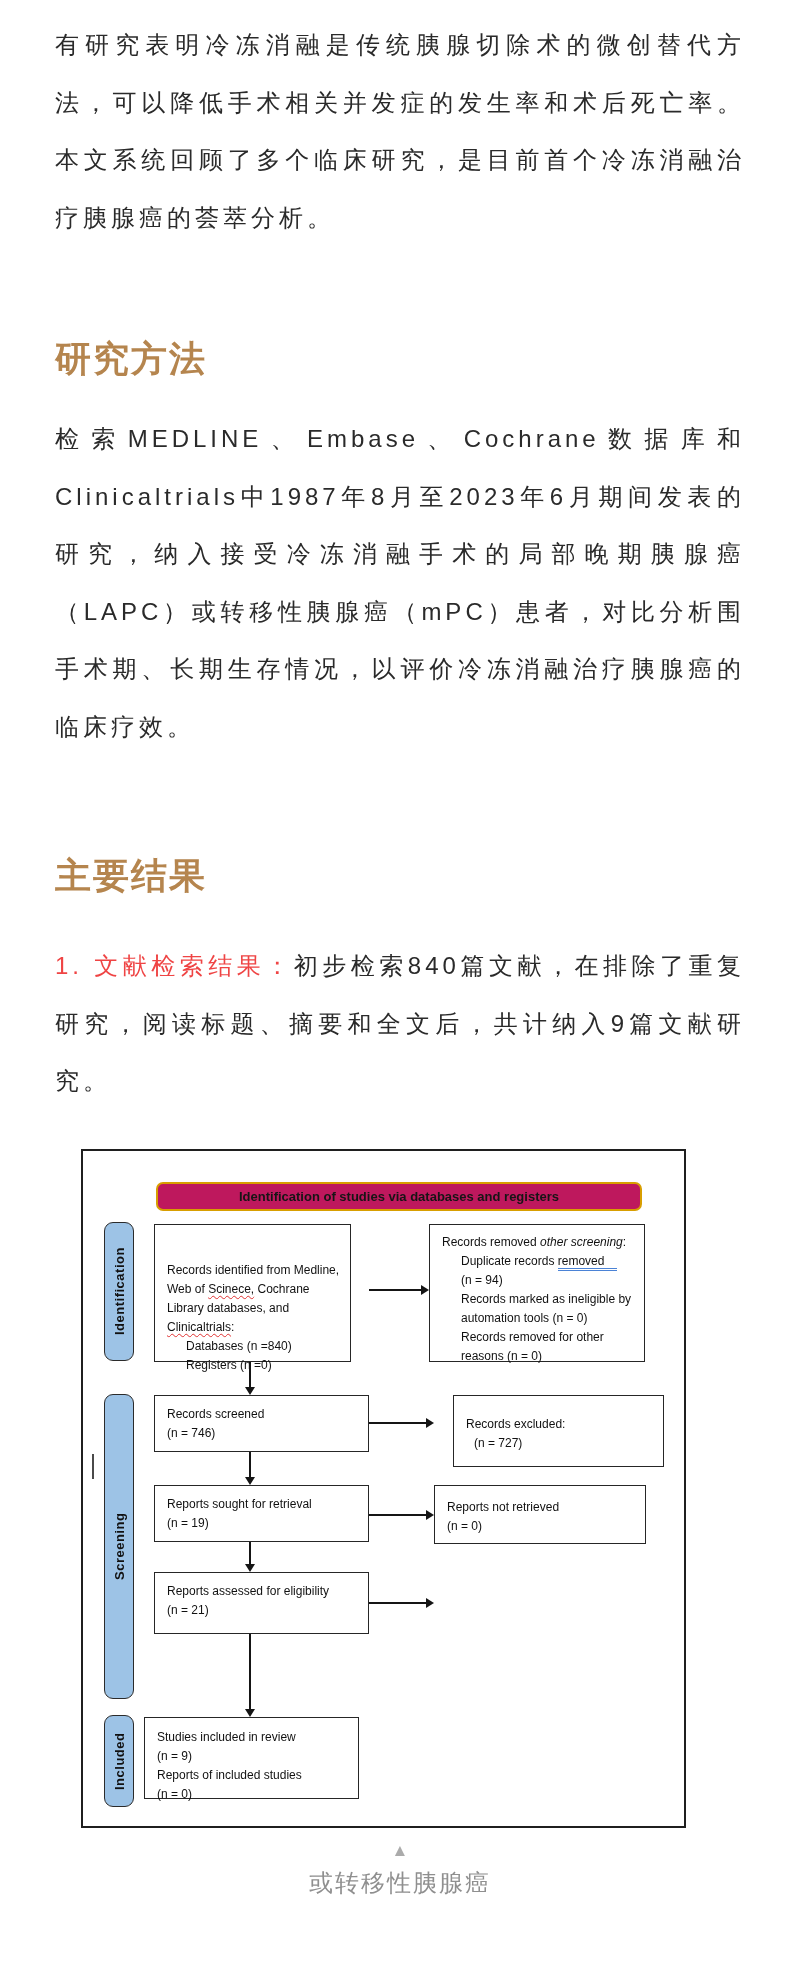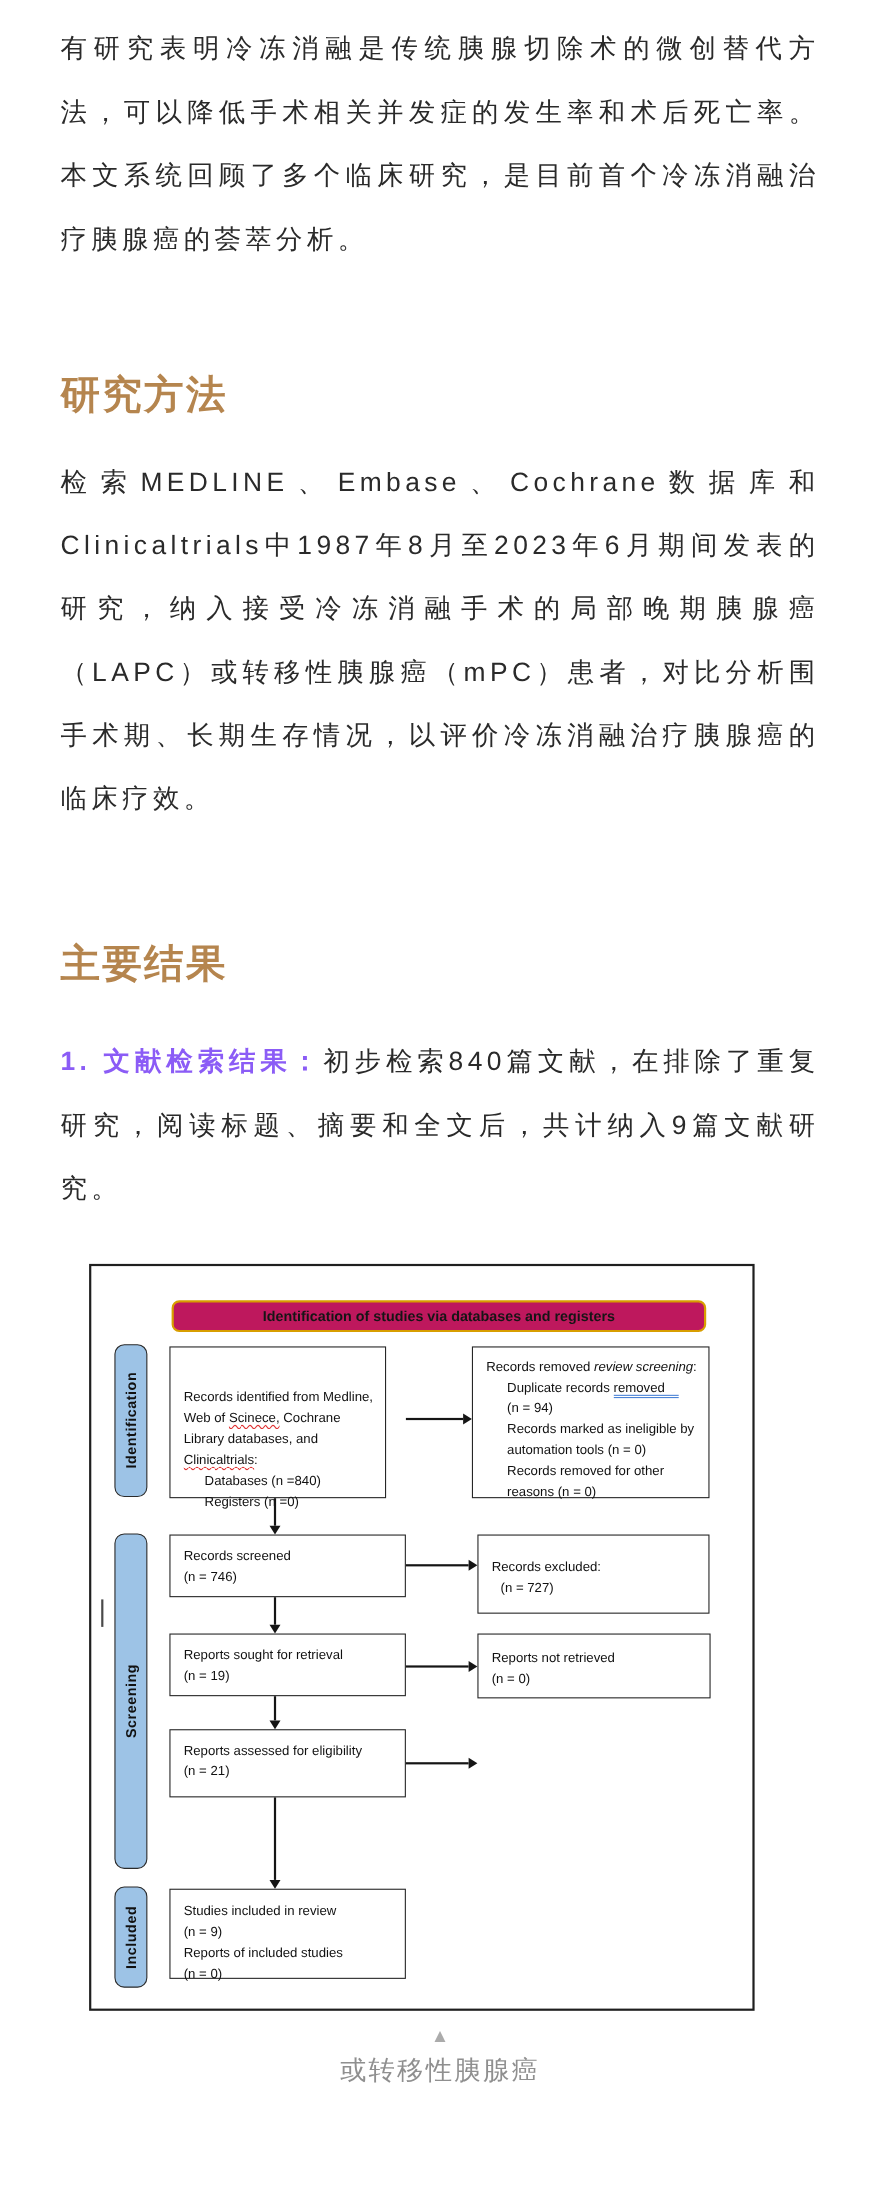--- a/index.html
+++ b/index.html
@@ -23,7 +23,7 @@
   .h-results{margin-top:100px;}
   .p-methods{margin-top:30px;}
   .p-result{margin-top:40px;}
-  .tan-label{color:#8b5cf6;font-weight:bold;}
+  .tan-label{color:#ef4444;font-weight:normal;}
   
   figure{margin:0;}
   .flow{

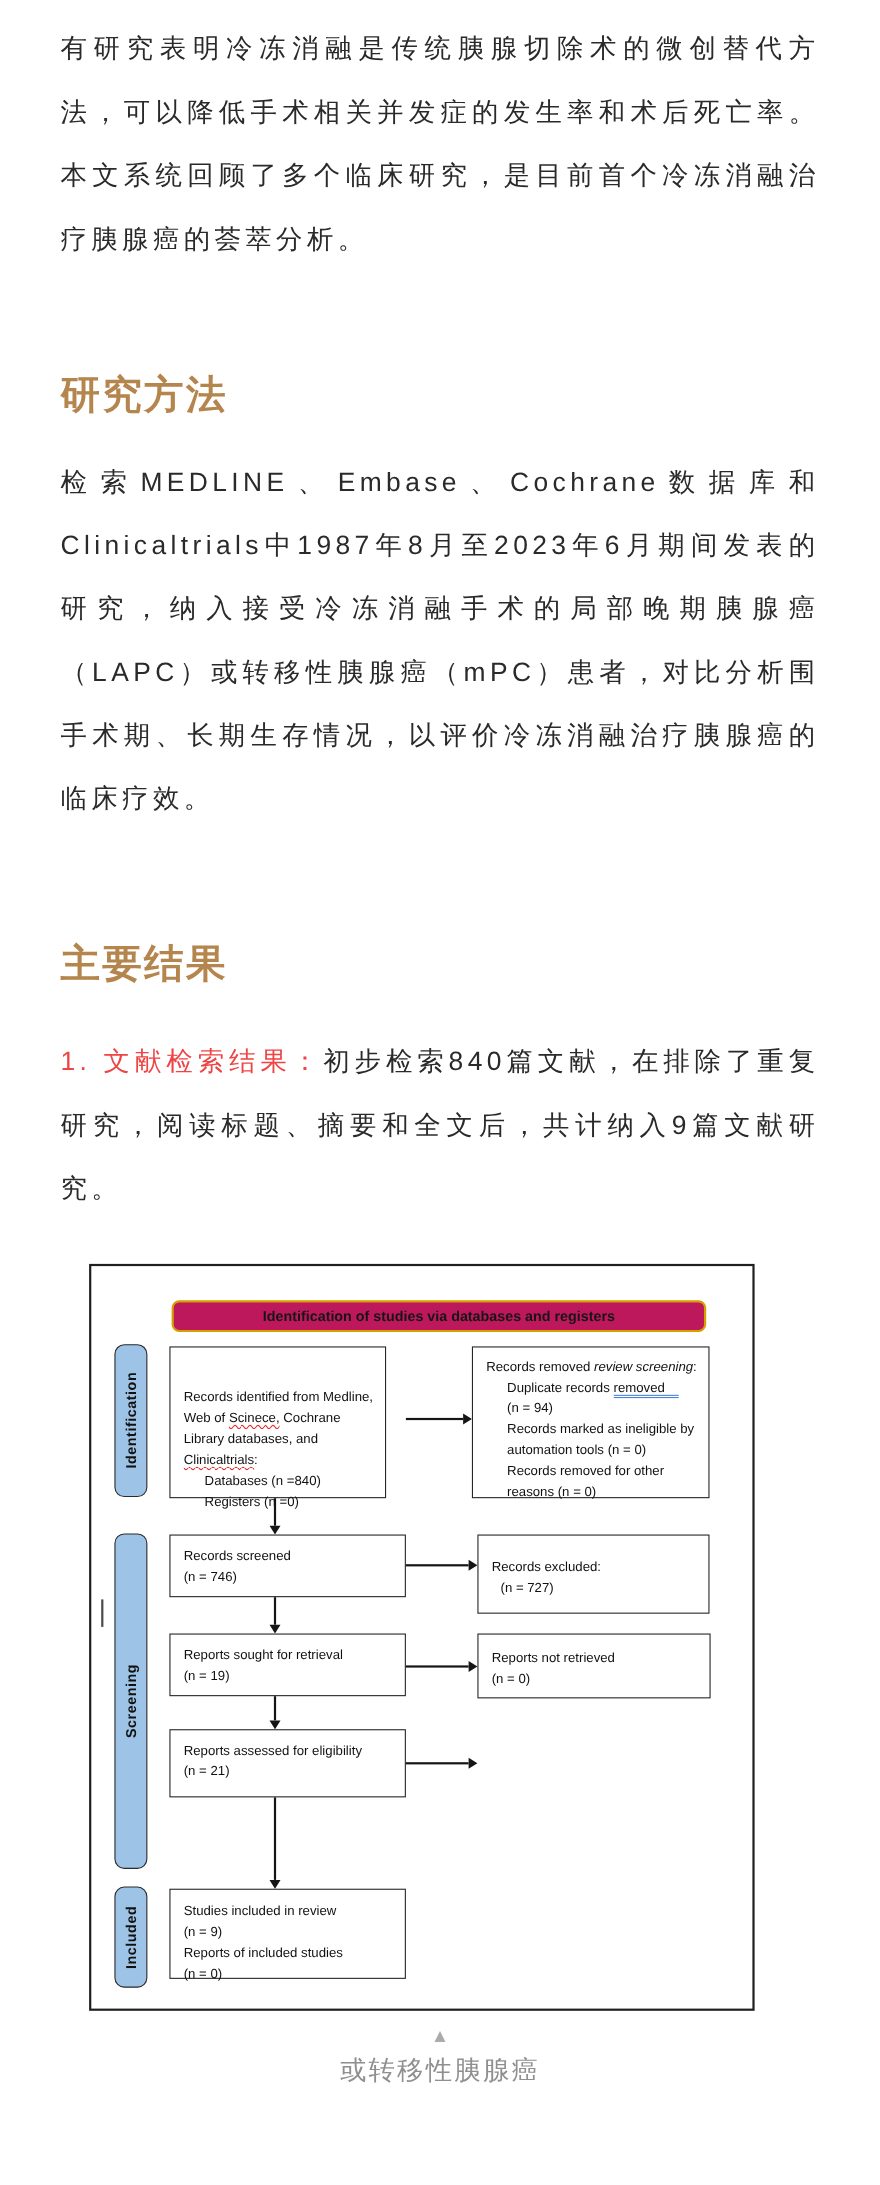--- a/index.html
+++ b/index.html
@@ -99,7 +99,7 @@
       </div>
 
       <div class="fbox" style="left:346px;top:73px;width:216px;height:138px;padding-top:8px;">
-        <span>Records removed </span><i>review screening</i><span>:</span>
+        <span>Records removed </span><i>other screening</i><span>:</span>
         <div class="ind"><span>Duplicate records </span><span class="gr-blue">removed</span><br><span>(n = 94)</span></div>
         <div class="ind">Records marked as ineligible by automation tools (n = 0)</div>
         <div class="ind">Records removed for other reasons (n = 0)</div>

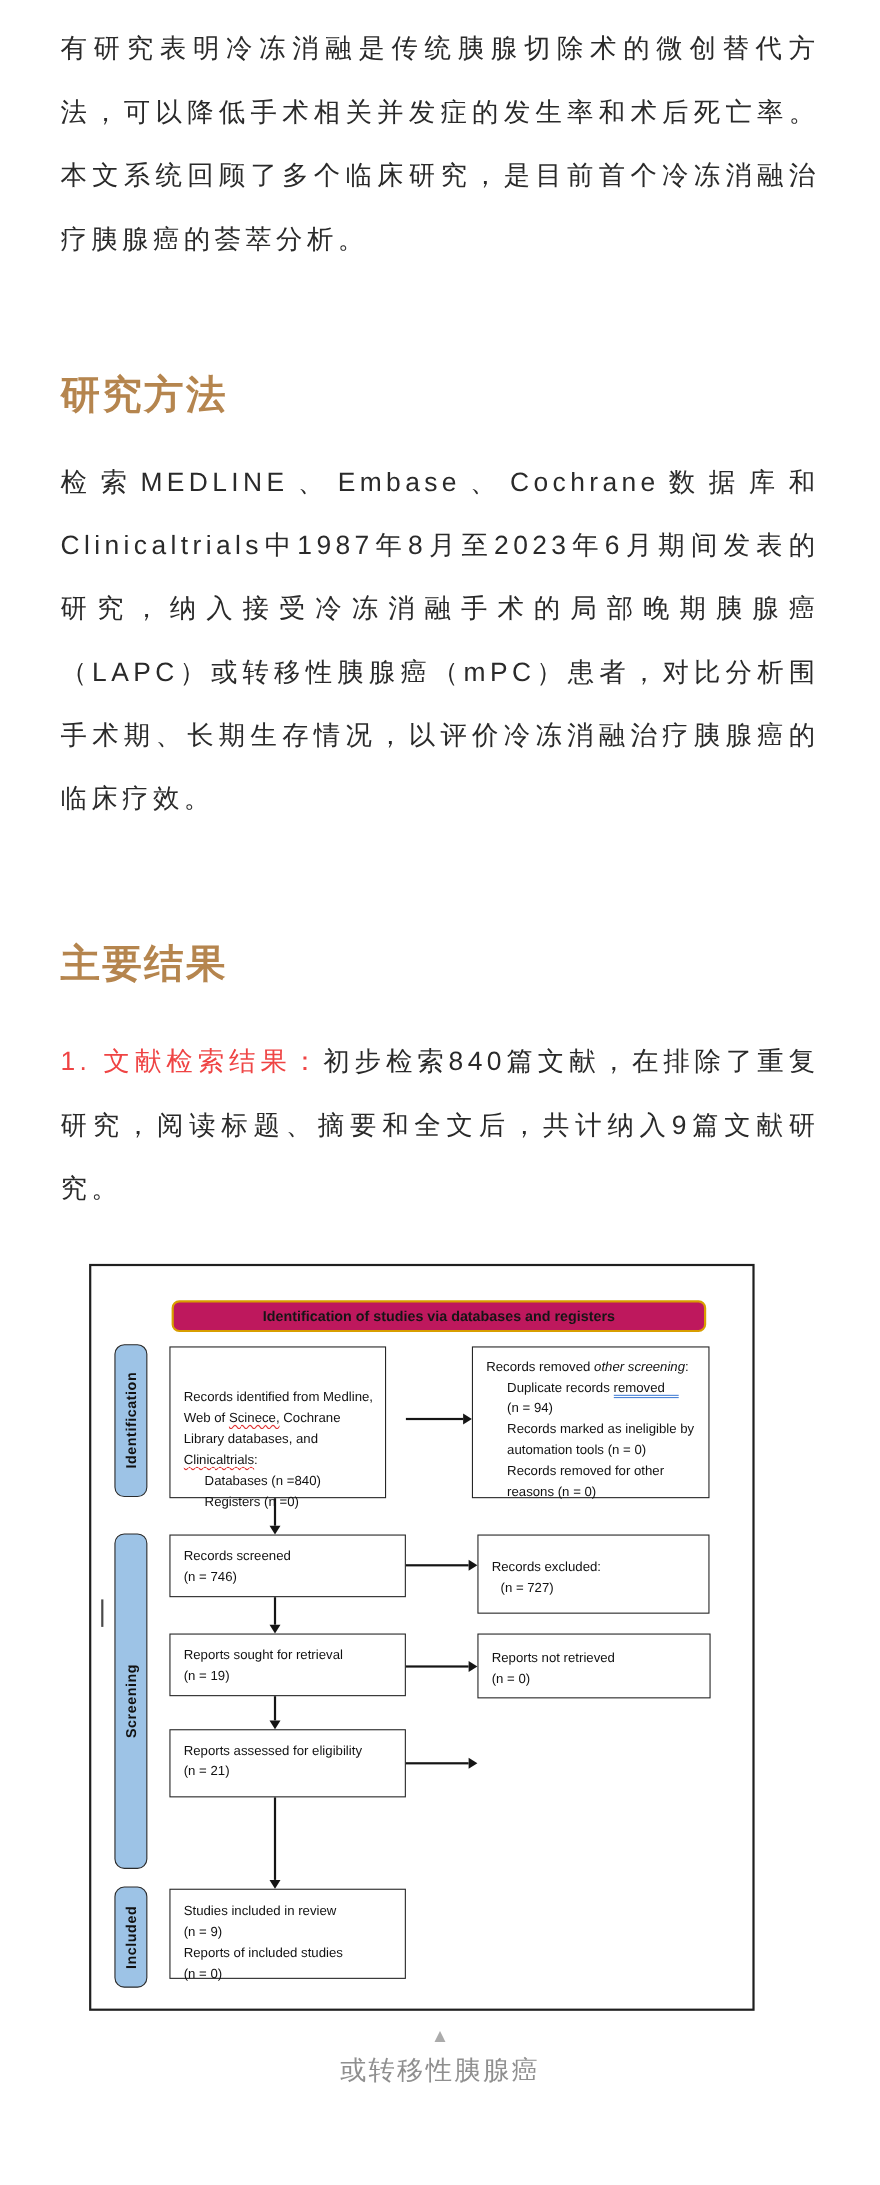--- a/index.html
+++ b/index.html
@@ -109,7 +109,7 @@
         <div>Records screened</div>
         <div>(n = 746)</div>
       </div>
-      <div class="fbox" style="left:351px;top:244px;width:211px;height:72px;padding-top:19px;">
+      <div class="fbox" style="left:370px;top:244px;width:211px;height:72px;padding-top:19px;">
         <div>Records excluded:</div>
         <div class="ind8">(n = 727)</div>
       </div>

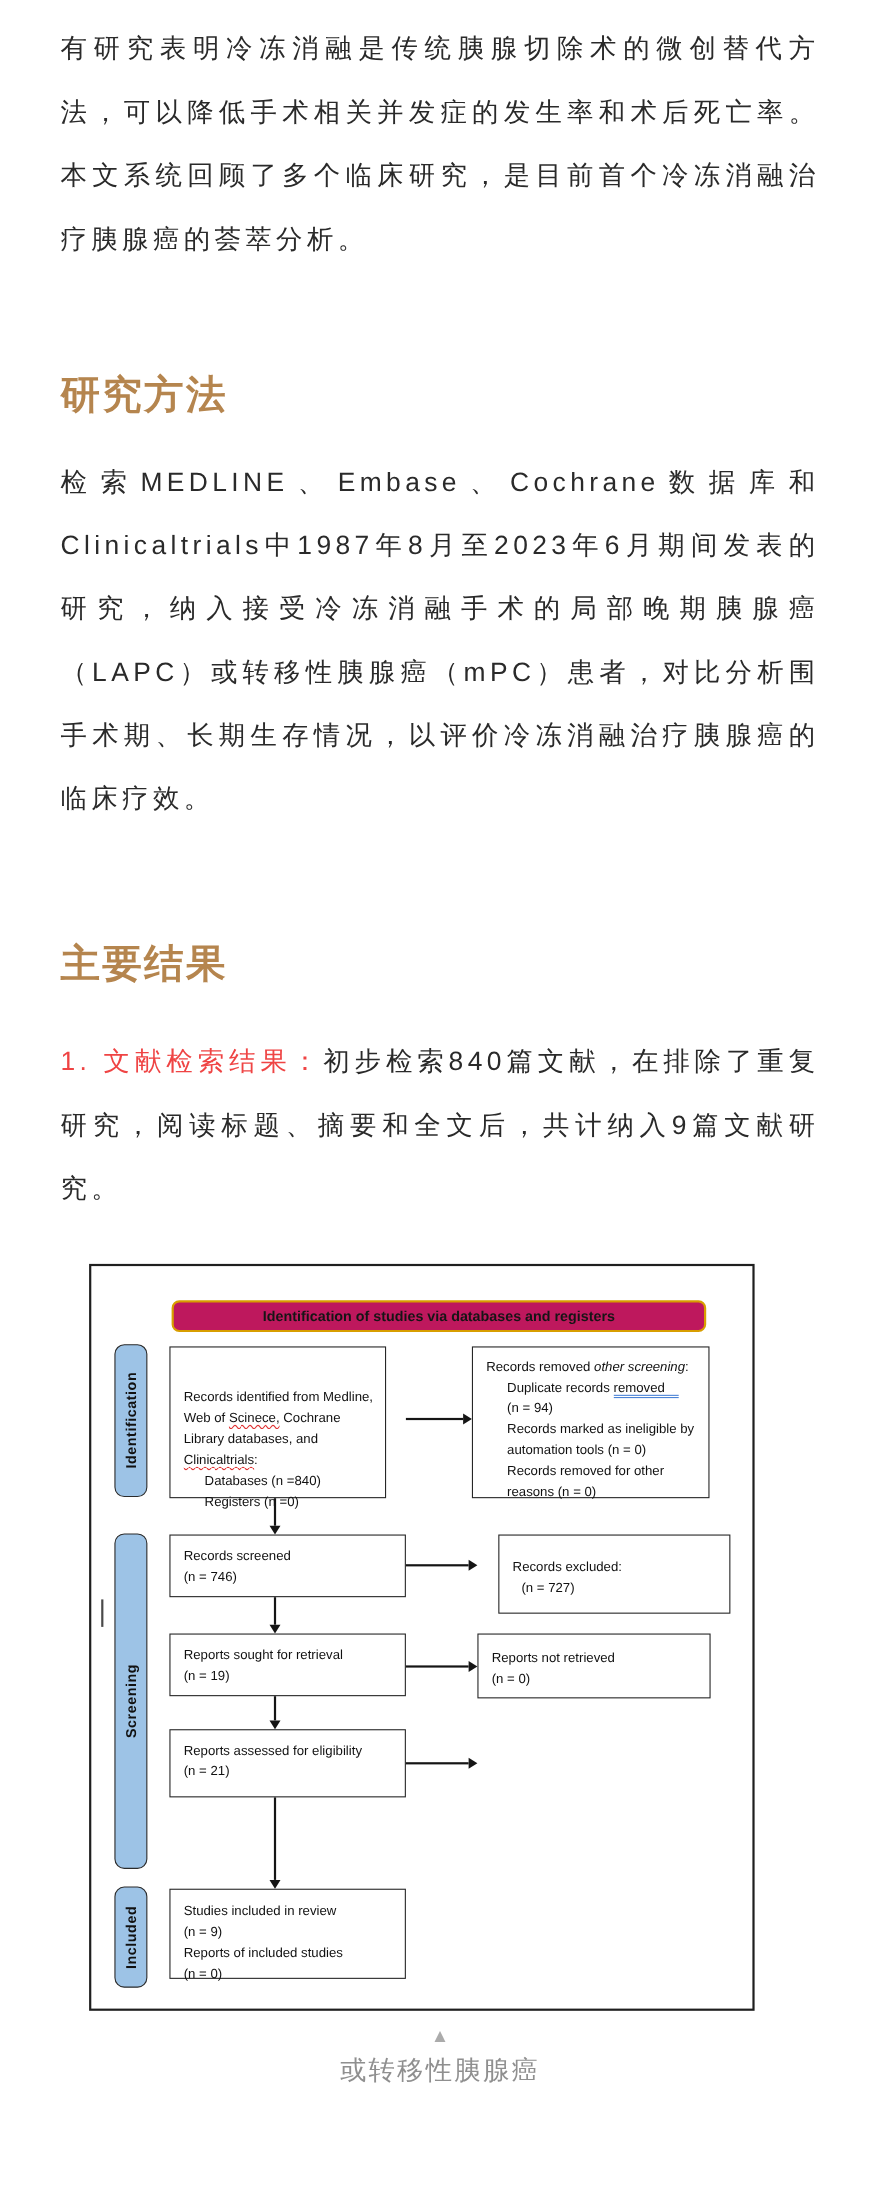--- a/index.html
+++ b/index.html
@@ -128,7 +128,7 @@
         <div>(n = 21)</div>
       </div>
 
-      <div class="fbox" style="left:71px;top:566px;width:215px;height:82px;padding-top:10px;">
+      <div class="fbox" style="left:61px;top:566px;width:215px;height:82px;padding-top:10px;">
         <div>Studies included in review</div>
         <div>(n = 9)</div>
         <div>Reports of included studies</div>

